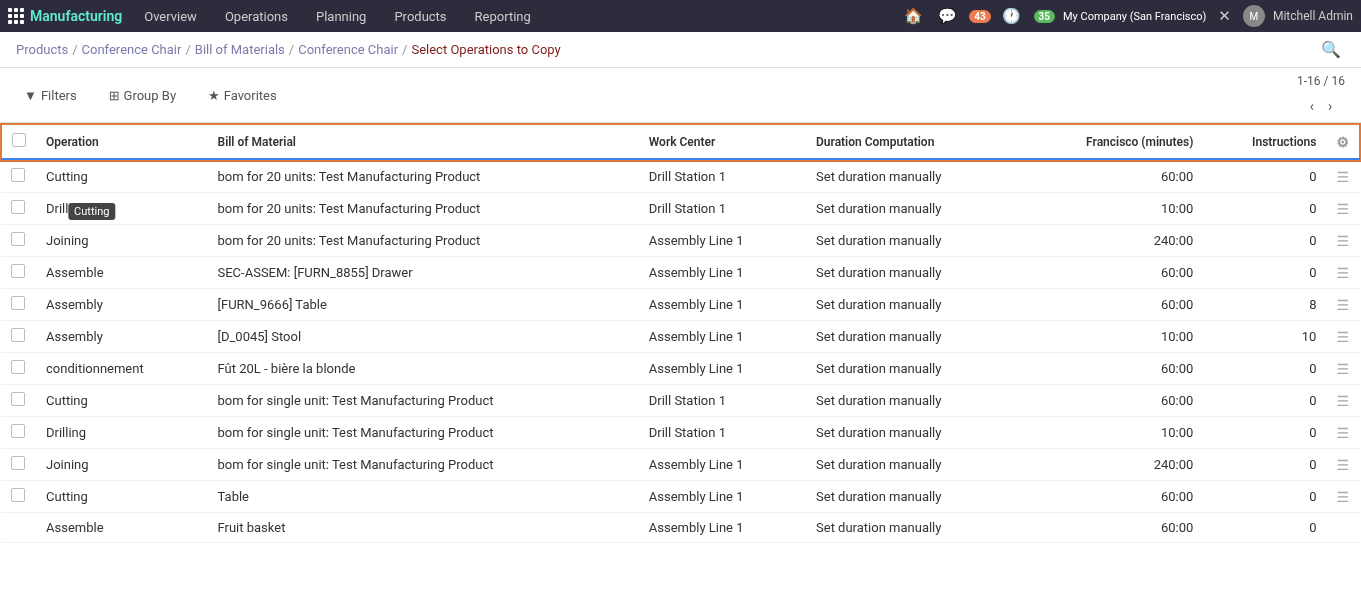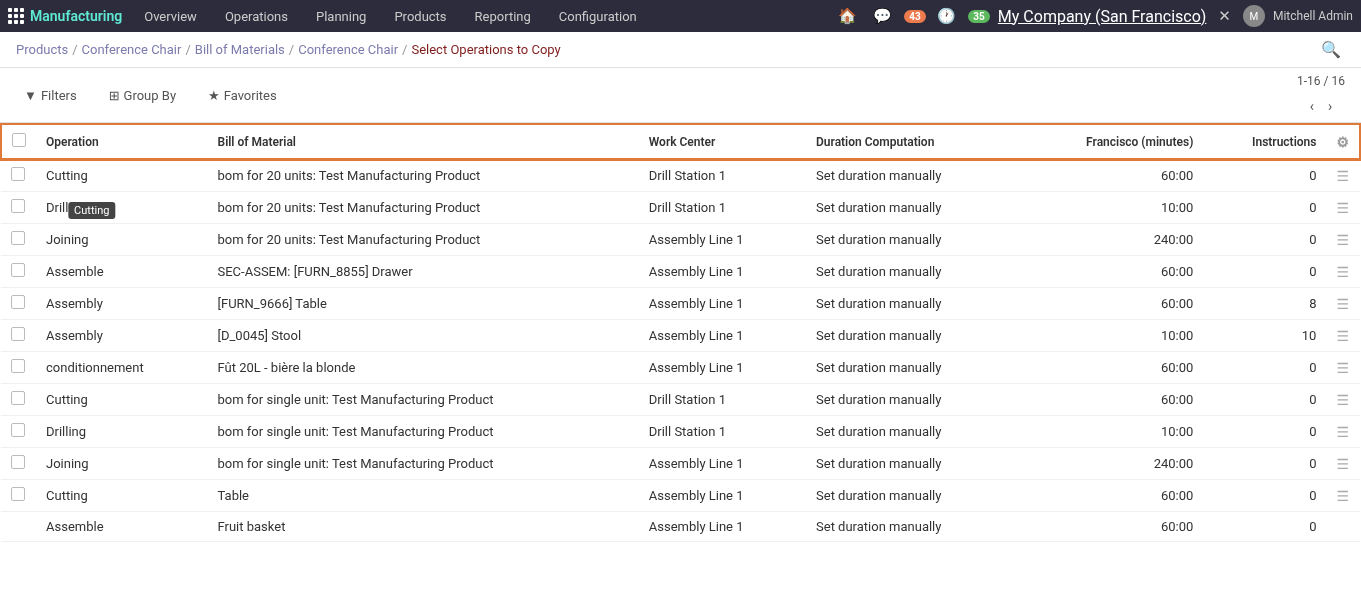--- a/index.html
+++ b/index.html
@@ -213,7 +213,6 @@
     <div class="nav-item">Planning</div>
     <div class="nav-item">Products</div>
     <div class="nav-item">Reporting</div>
-    <div class="nav-item">Configuration</div>
   </div>
   <div class="navbar-right">
     <span class="icon-btn">🏠</span>

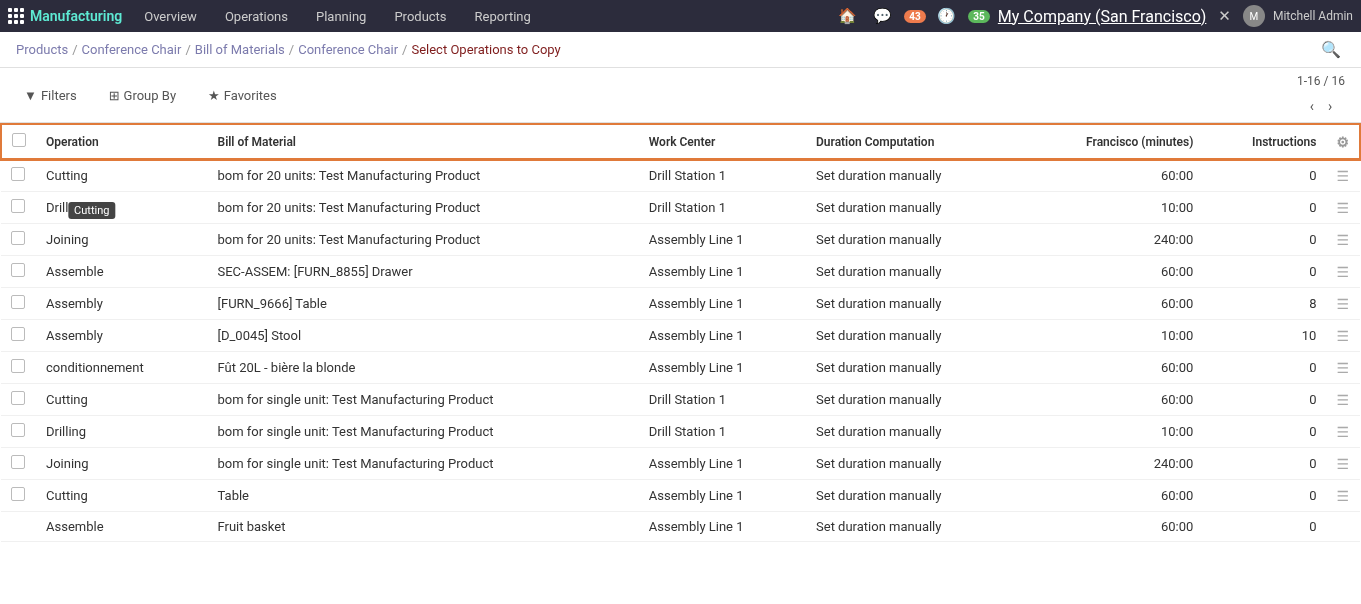--- a/index.html
+++ b/index.html
@@ -73,7 +73,7 @@
       color: #ccc;
       font-size: 15px;
     }
-    .navbar-right .company-name { color: #fff; font-size: 16px; text-decoration: underline; }
+    .navbar-right .company-name { color: #fff; font-size: 11px; }
     .navbar-right .user-avatar {
       width: 22px; height: 22px;
       background: #888;

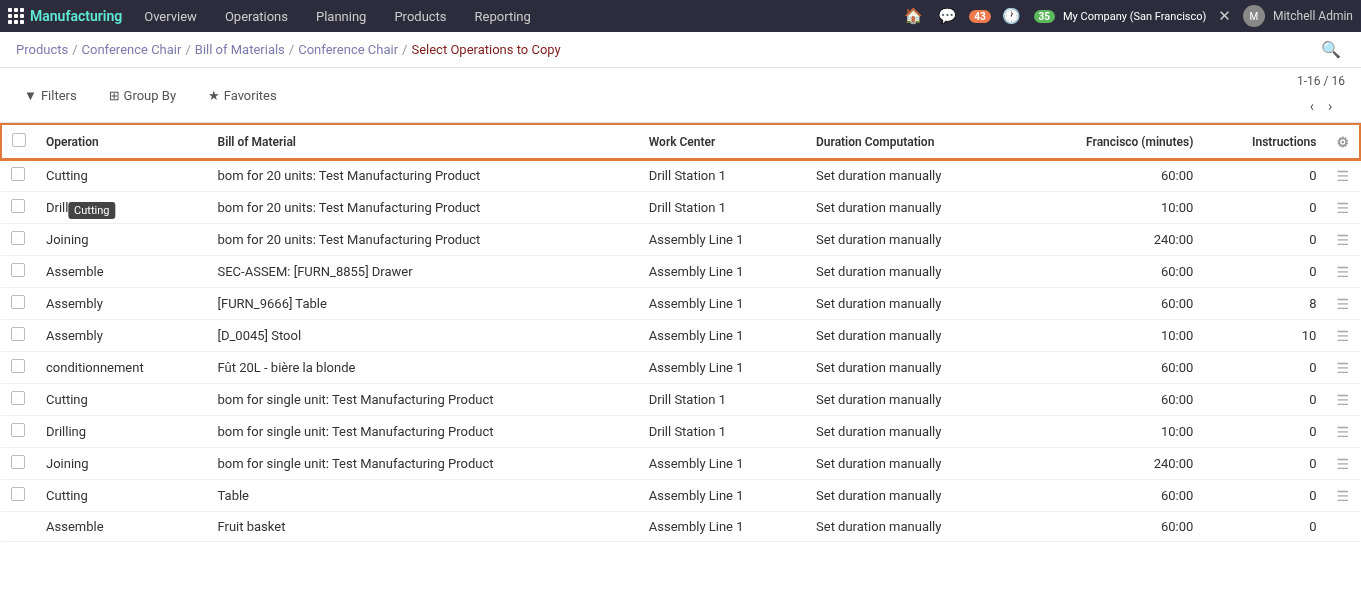--- a/index.html
+++ b/index.html
@@ -140,7 +140,7 @@
       font-weight: 600;
       font-size: 12px;
       color: #333;
-      border-bottom: 1px solid #3b82f6;
+      border-bottom: 3px solid #3b82f6;
       white-space: nowrap;
       background: #fff;
     }

